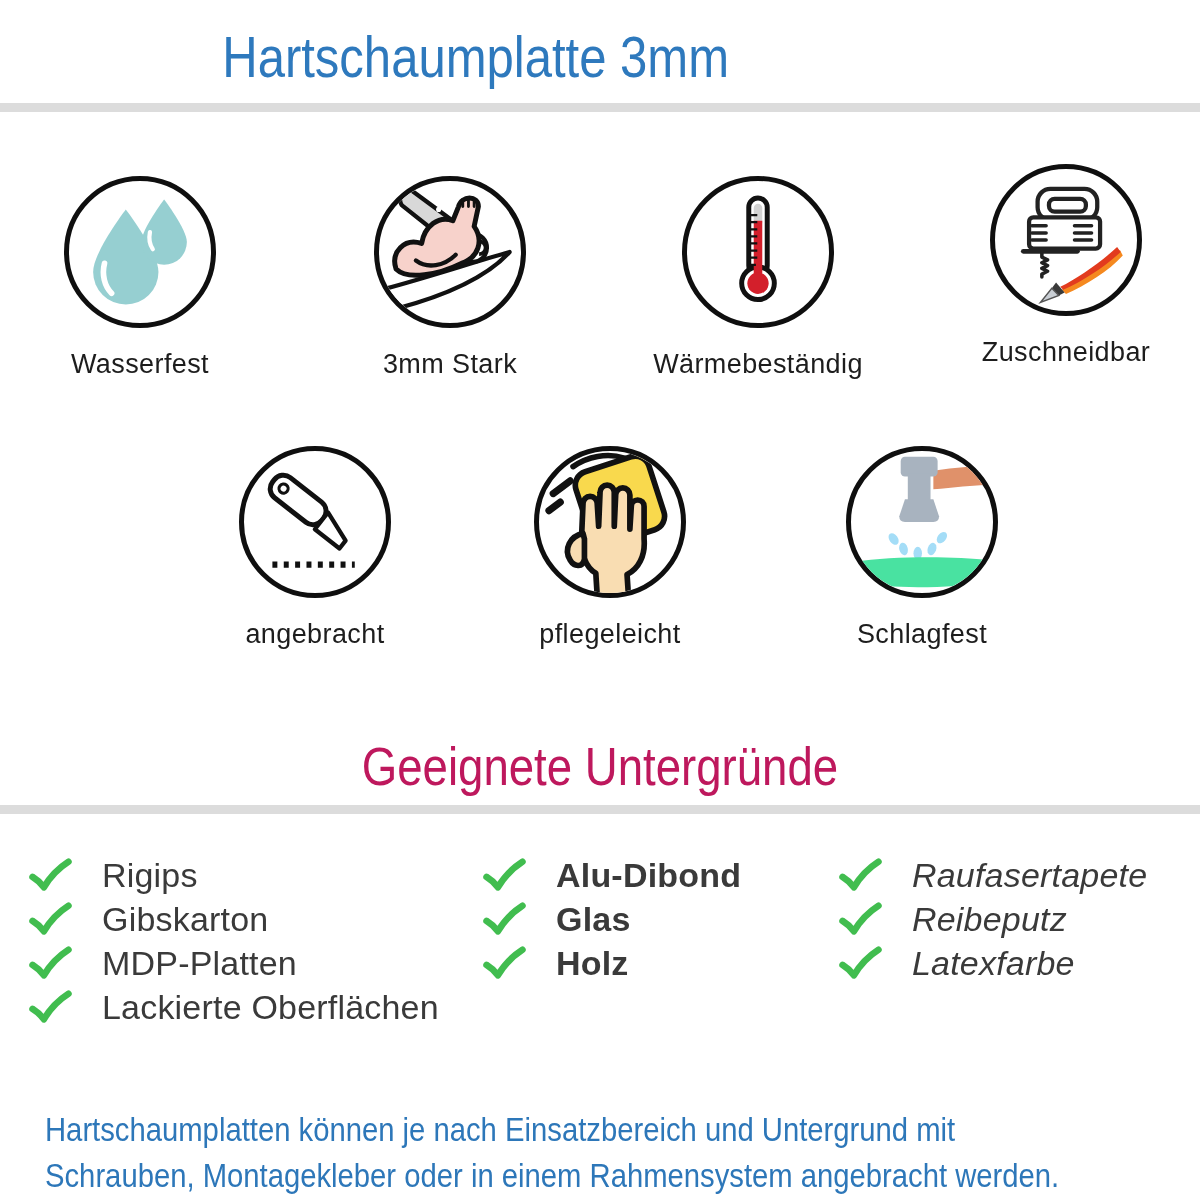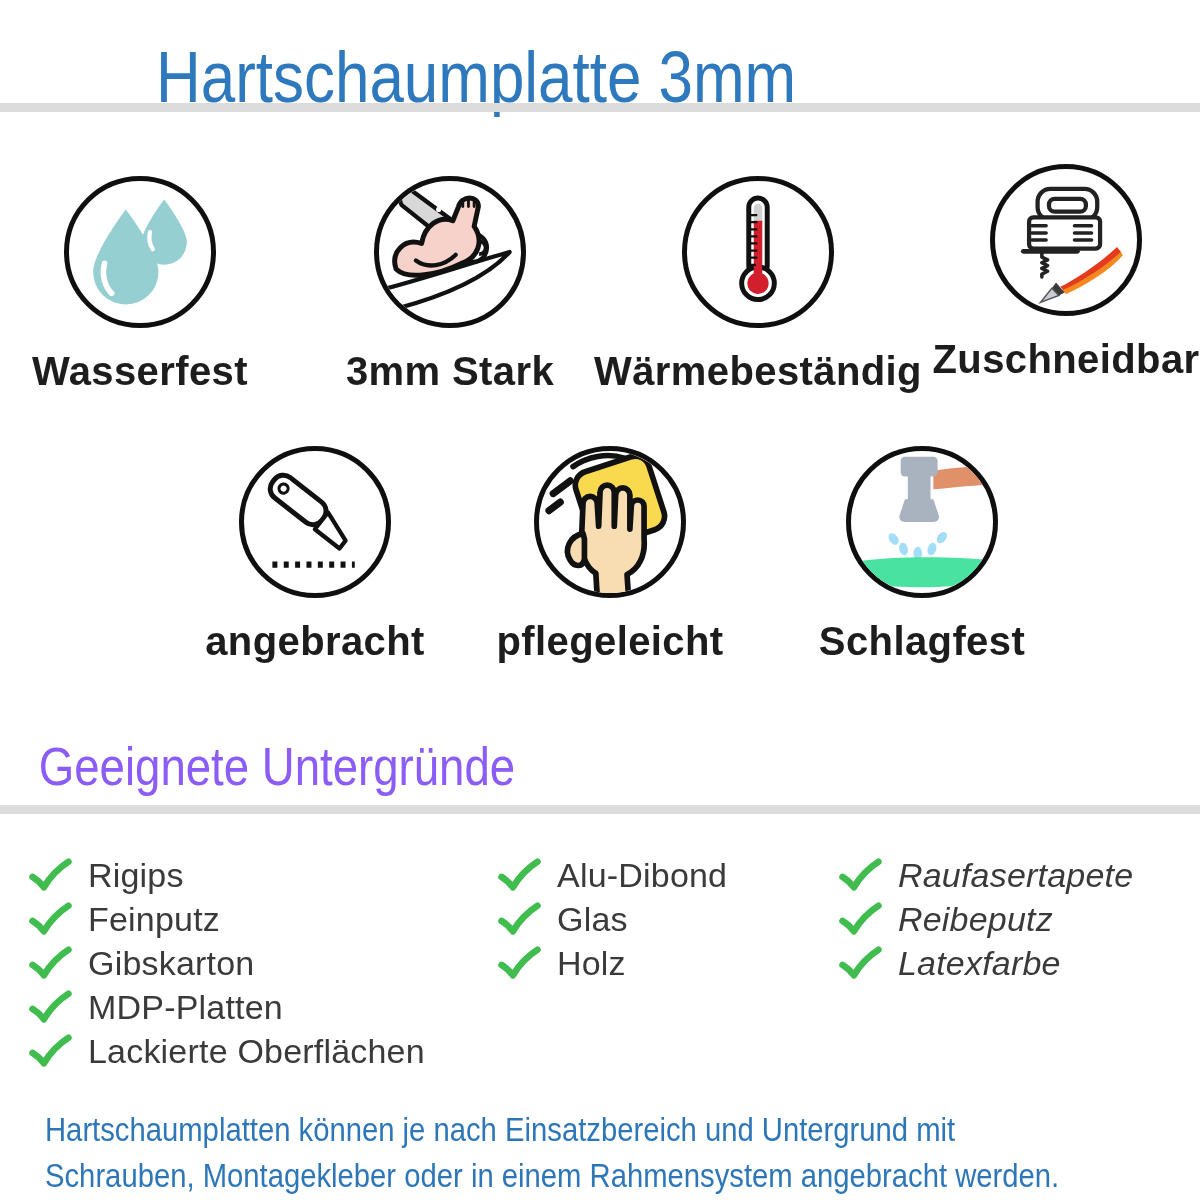--- a/index.html
+++ b/index.html
@@ -11,7 +11,7 @@
   .cond-left{display:inline-block;transform:scaleX(0.86);transform-origin:left center;}
   .page-title{
     position:absolute;left:0;top:24px;width:952px;text-align:center;
-    font-size:72px;line-height:66px;color:#2e79bd;font-weight:400;white-space:nowrap;margin-top:20px;
+    font-size:57px;line-height:66px;color:#2e79bd;font-weight:400;white-space:nowrap;
   }
   .divider{position:absolute;left:0;width:1200px;height:9px;background:#dcdcdc;}
   .divider.d1{top:103px;}

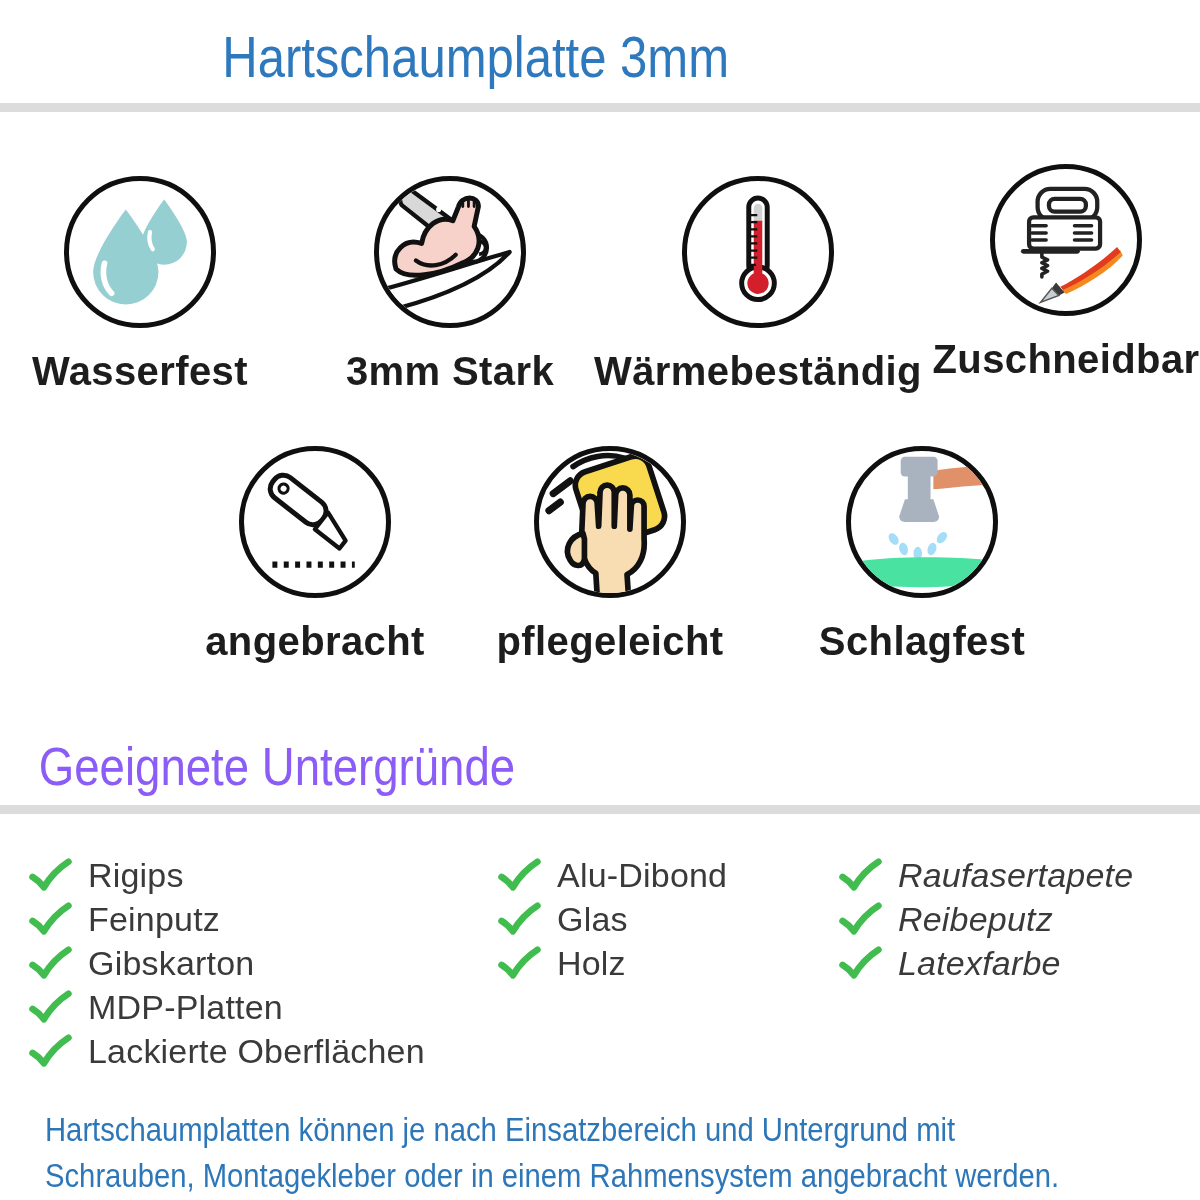--- a/index.html
+++ b/index.html
@@ -23,7 +23,7 @@
   }
   .feature .circle svg{width:100%;height:100%;display:block;}
   .feature .flabel{
-    margin-top:21px;font-size:40px;color:#1d1d1d;letter-spacing:.4px;white-space:nowrap;font-weight:bold;
+    margin-top:21px;font-size:27px;color:#1d1d1d;letter-spacing:.4px;white-space:nowrap;
   }
   .section-title{
     position:absolute;left:0;top:737px;width:1200px;text-align:left;

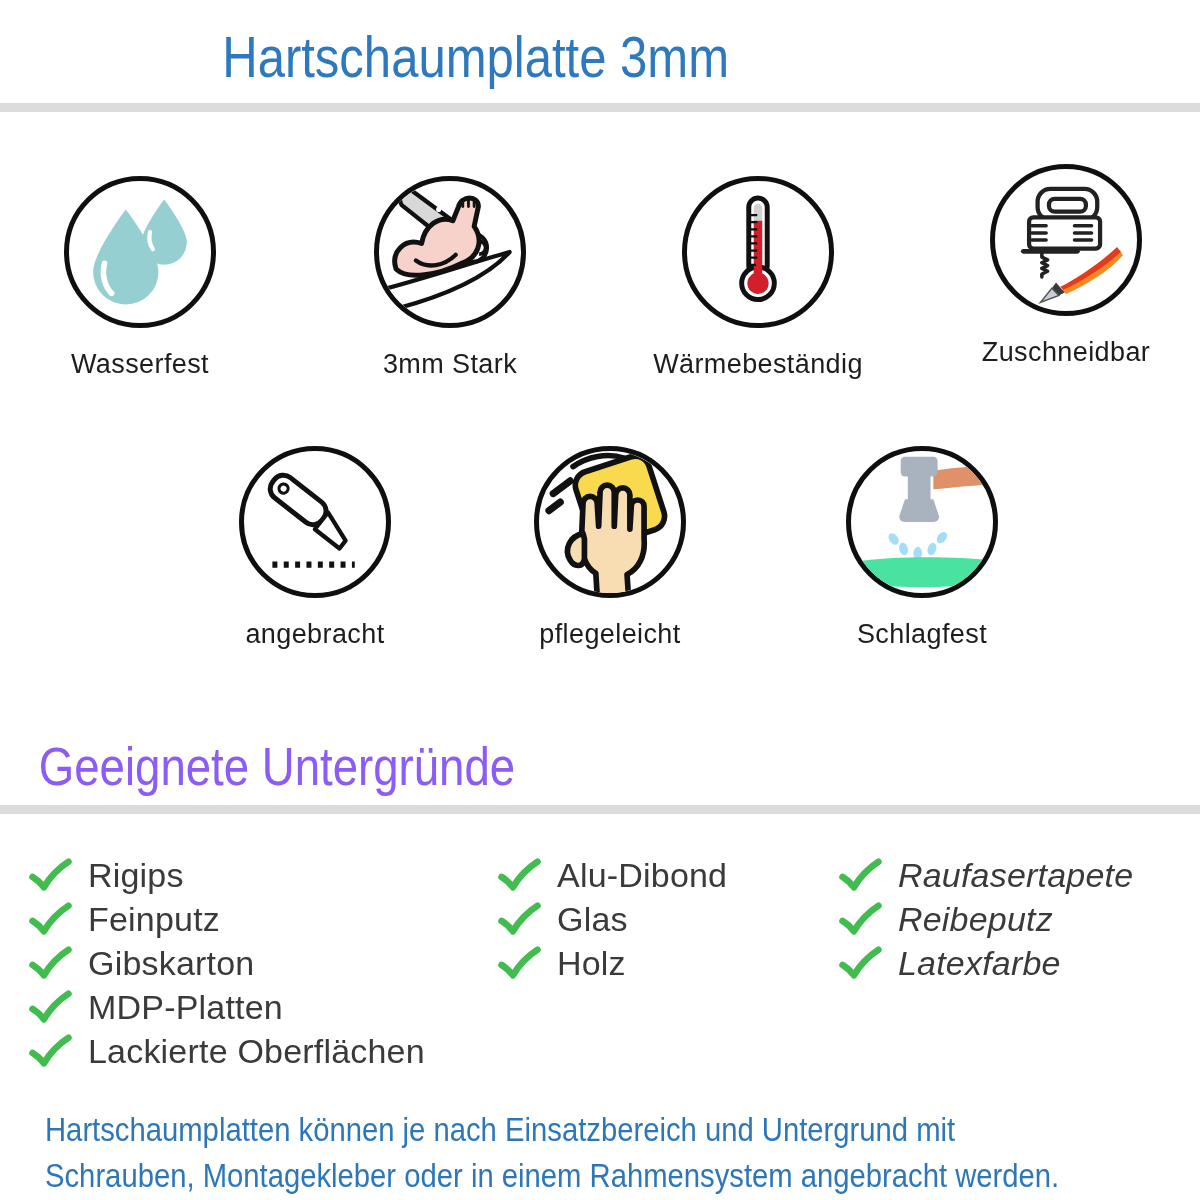--- a/index.html
+++ b/index.html
@@ -26,8 +26,8 @@
     margin-top:21px;font-size:27px;color:#1d1d1d;letter-spacing:.4px;white-space:nowrap;
   }
   .section-title{
-    position:absolute;left:0;top:737px;width:1200px;text-align:left;
-    font-size:53px;line-height:60px;color:#8b5cf6;font-weight:400;white-space:nowrap;
+    position:absolute;left:0;top:737px;width:1200px;text-align:center;
+    font-size:53px;line-height:60px;color:#be185d;font-weight:400;white-space:nowrap;
   }
   .subcol{position:absolute;top:853px;display:flex;flex-direction:column;}
   .subcol.c1{left:28px;}

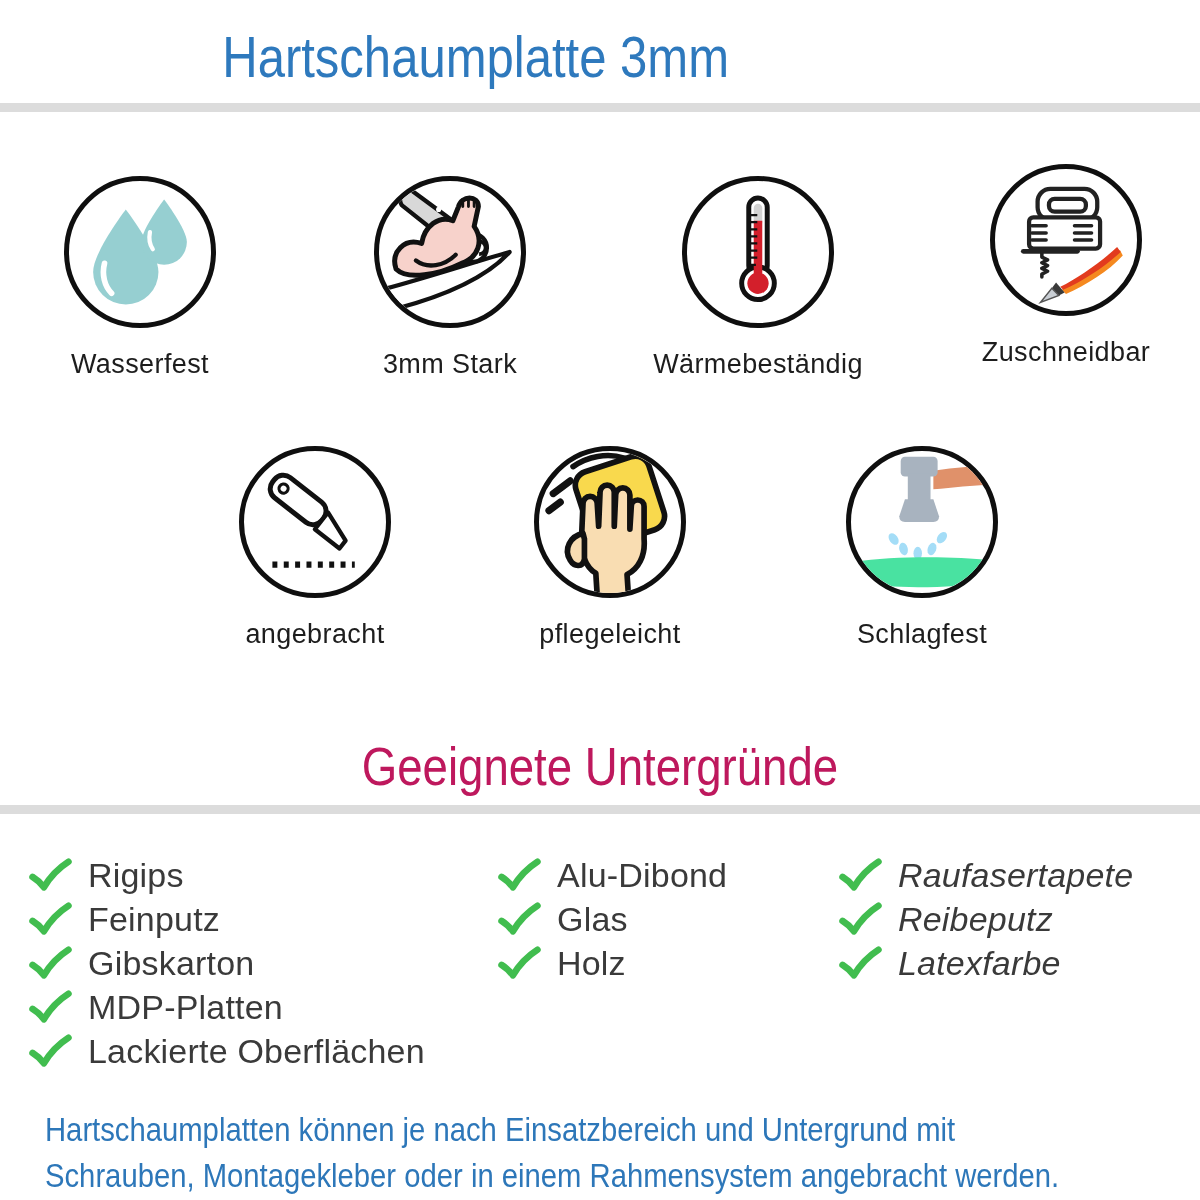--- a/index.html
+++ b/index.html
@@ -33,7 +33,7 @@
   .subcol.c1{left:28px;}
   .subcol.c2{left:497px;}
   .subcol.c3{left:838px;font-style:italic;}
-  .subrow{height:44px;display:flex;align-items:center;gap:15px;}
+  .subrow{height:44px;display:flex;align-items:center;gap:29px;}
   .subrow svg{width:45px;height:34px;flex:0 0 auto;}
   .subrow .slabel{font-size:34px;color:#3a3a3a;letter-spacing:.2px;white-space:nowrap;}
   .footer{

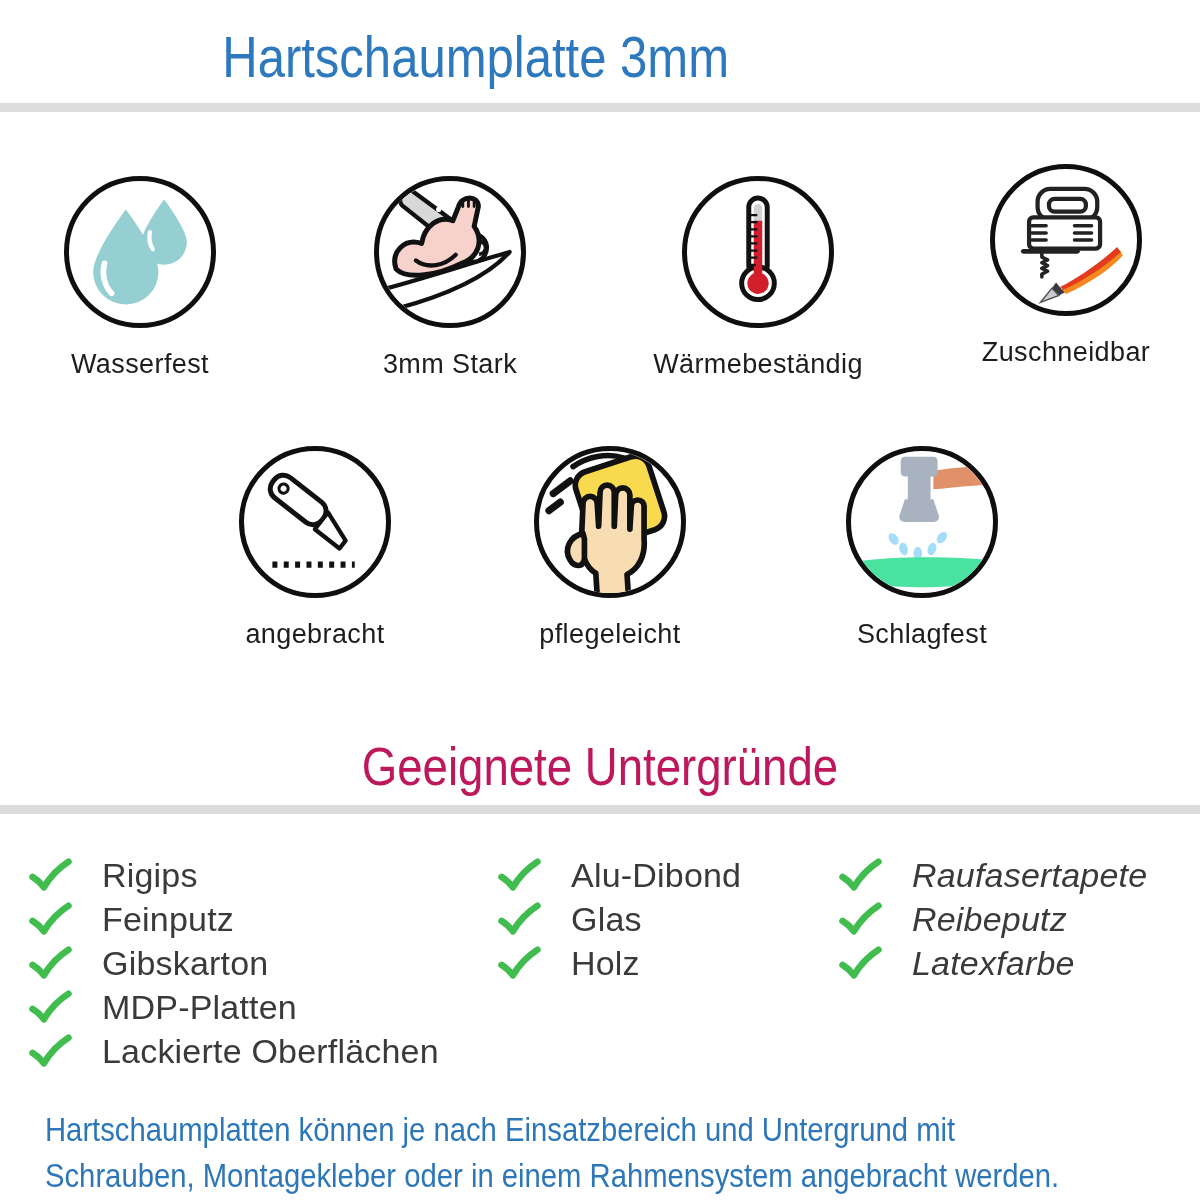--- a/index.html
+++ b/index.html
@@ -31,7 +31,7 @@
   }
   .subcol{position:absolute;top:853px;display:flex;flex-direction:column;}
   .subcol.c1{left:28px;}
-  .subcol.c2{left:497px;}
+  .subcol.c2{left:482px;font-weight:bold;}
   .subcol.c3{left:838px;font-style:italic;}
   .subrow{height:44px;display:flex;align-items:center;gap:29px;}
   .subrow svg{width:45px;height:34px;flex:0 0 auto;}

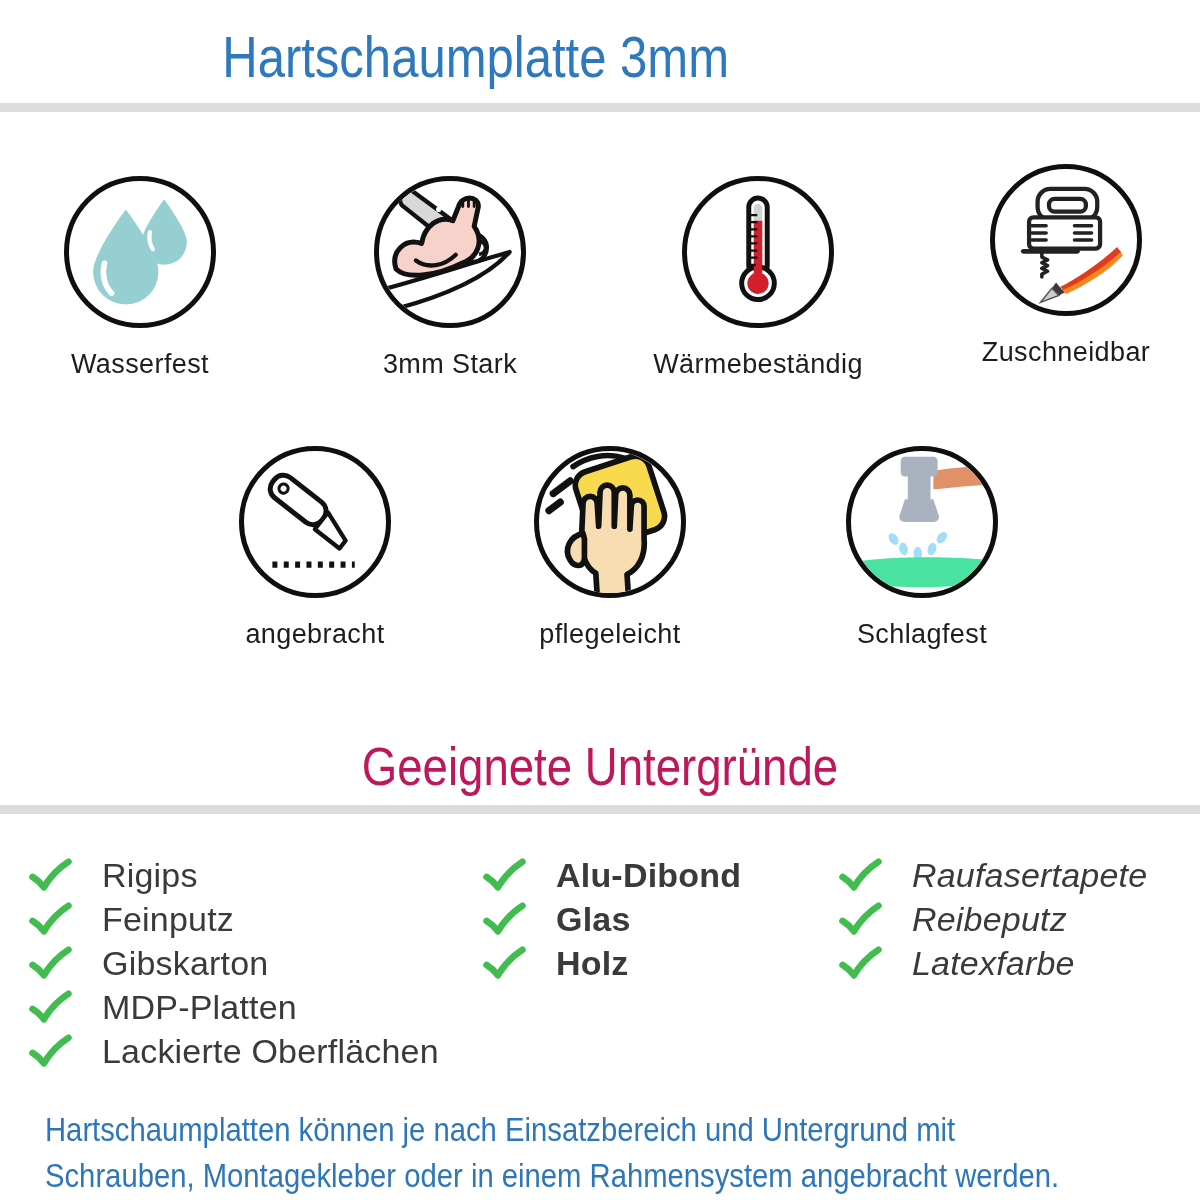--- a/index.html
+++ b/index.html
@@ -177,12 +177,6 @@
       <svg viewBox="0 0 46 36">
           <path d="M4 20 C9 23 13 27 16 31 C22 21 31 11 42 4" stroke="#41bd4f" stroke-width="7" fill="none" stroke-linecap="round" stroke-linejoin="round"></path>
         </svg>
-      <span class="slabel">Feinputz</span>
-    </div>
-    <div class="subrow">
-      <svg viewBox="0 0 46 36">
-          <path d="M4 20 C9 23 13 27 16 31 C22 21 31 11 42 4" stroke="#41bd4f" stroke-width="7" fill="none" stroke-linecap="round" stroke-linejoin="round"></path>
-        </svg>
       <span class="slabel">Gibskarton</span>
     </div>
     <div class="subrow">

